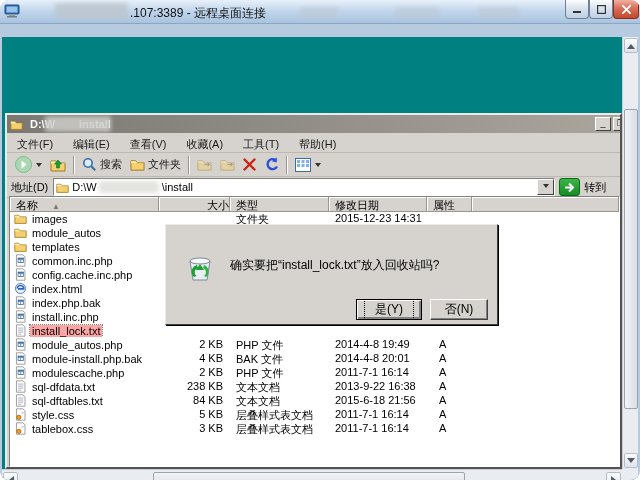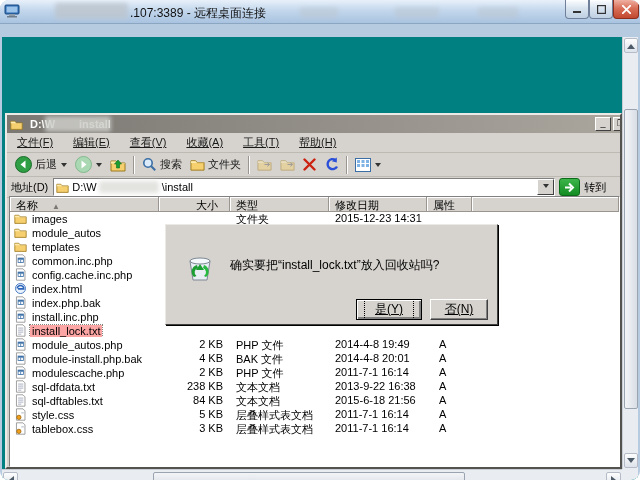--- a/index.html
+++ b/index.html
@@ -41,7 +41,7 @@
   .ex-title{color:#fff;font-weight:bold;font-size:11px;margin-left:4px;white-space:pre;}
   .ex-btn{position:absolute;top:2px;width:16px;height:14px;background:#d6d3ce;
     border:1px solid;border-color:#fff #404040 #404040 #fff;font-size:9px;line-height:11px;text-align:center;box-sizing:border-box;}
-  .ex-menubar{height:19px;display:flex;align-items:center;font-size:11px;color:#1a1a1a;border-bottom:1px solid #bdbab4;text-decoration:underline;}
+  .ex-menubar{height:19px;display:flex;align-items:flex-end;font-size:11px;color:#1a1a1a;border-bottom:1px solid #bdbab4;}
   .ex-menubar span{padding:0 10px;}
   .ex-toolbar{height:23px;display:flex;align-items:center;font-size:11px;color:#1a1a1a;border-bottom:1px solid #bdbab4;padding-left:4px;}
   .tbi{display:flex;align-items:center;gap:3px;padding:0 4px;height:21px;}

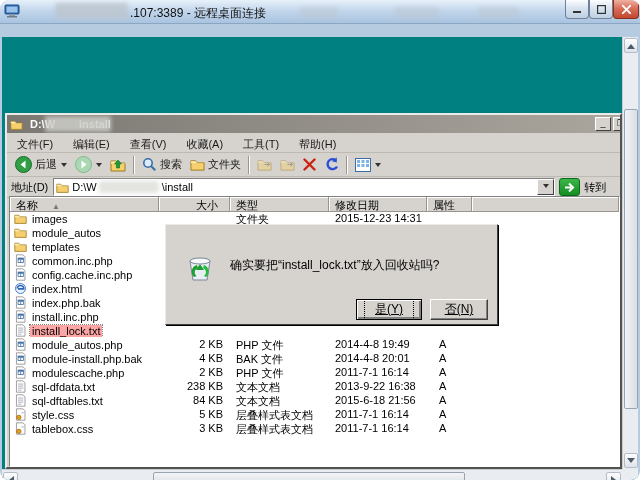--- a/index.html
+++ b/index.html
@@ -187,14 +187,6 @@
       <div class="ex-toolbar">
         <div class="tbi">
           <svg width="17" height="17" viewBox="0 0 17 17">
-            <circle cx="8.5" cy="8.5" r="8" fill="#2f9e44" stroke="#1a6e2a"></circle>
-            <path d="M10.5 4.5 L5.5 8.5 L10.5 12.5 Z" fill="#fff"></path>
-          </svg>
-          <span>后退</span>
-          <span class="caret"></span>
-        </div>
-        <div class="tbi">
-          <svg width="17" height="17" viewBox="0 0 17 17">
             <circle cx="8.5" cy="8.5" r="8" fill="#a9d8b2" stroke="#84b78e"></circle>
             <path d="M6.5 4.5 L11.5 8.5 L6.5 12.5 Z" fill="#fff"></path>
           </svg>

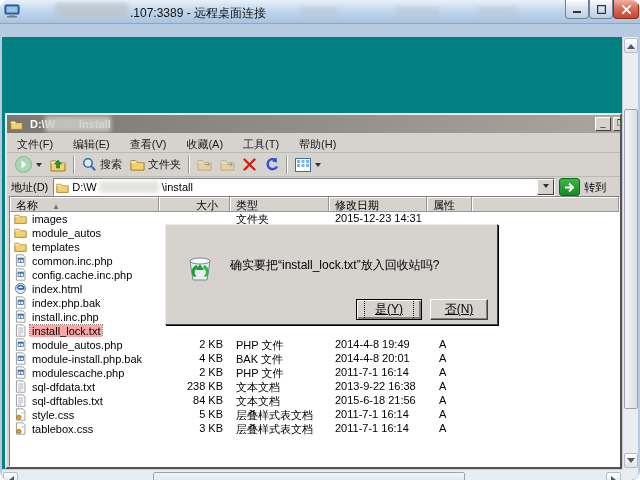--- a/index.html
+++ b/index.html
@@ -61,7 +61,7 @@
     border:1px solid;border-color:#808080 #fff #fff #808080;overflow:hidden;}
   .hdr{display:flex;height:15px;font-size:11px;background:#d6d3ce;}
   .hcell{box-sizing:border-box;border-right:1px solid #9a968f;border-bottom:1px solid #9a968f;
-    box-shadow:inset 1px 1px 0 #fff;padding:1px 11px 0 6px;white-space:nowrap;overflow:hidden;}
+    box-shadow:inset 1px 1px 0 #fff;padding:1px 0 0 6px;white-space:nowrap;overflow:hidden;}
   .hc-name{width:149px;}.hc-size{width:71px;text-align:right;}.hc-type{width:99px;}
   .hc-date{width:98px;}.hc-attr{width:45px;}.hc-fill{flex:1;}
   .sort{color:#7a7772;font-size:8px;margin-left:14px;}

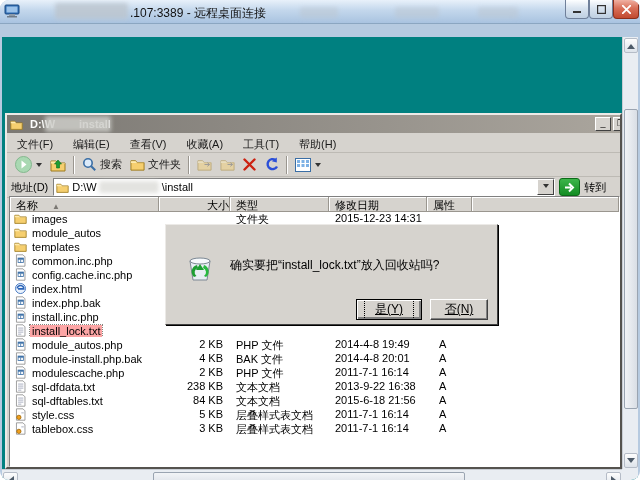--- a/index.html
+++ b/index.html
@@ -86,7 +86,7 @@
   .dlg-msg{position:absolute;left:64px;top:32px;font-size:12px;color:#000;white-space:nowrap;}
   .dlg-btn{position:absolute;top:74px;height:21px;background:#d6d3ce;font-size:12px;color:#000;
     border:1px solid;border-color:#fff #404040 #404040 #fff;box-shadow:inset -1px -1px 0 #808080;
-    display:flex;align-items:center;justify-content:center;box-sizing:border-box;text-decoration:underline;}
+    display:flex;align-items:center;justify-content:center;box-sizing:border-box;}
   .dlg-yes{left:190px;width:66px;border:1px solid #000;box-shadow:inset 1px 1px 0 #fff,inset -2px -2px 0 #808080;}
   .dlg-yes .focus{border:1px dotted #000;padding:1px 10px;}
   .dlg-no{left:264px;width:58px;}

